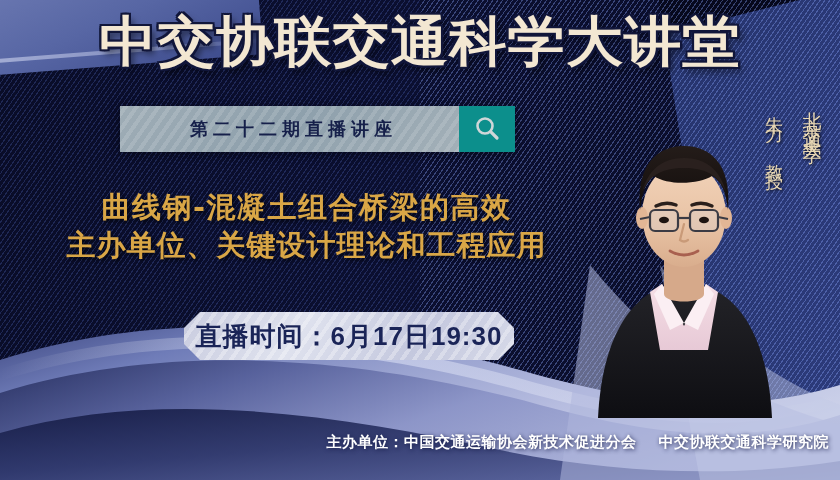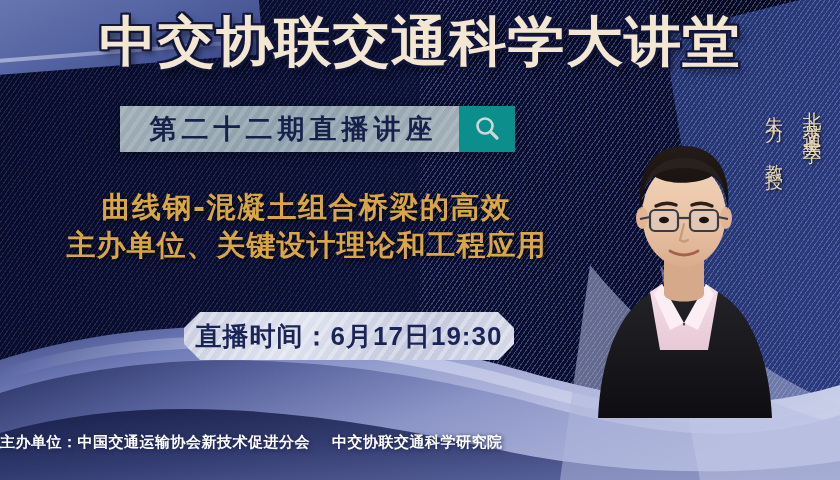--- a/index.html
+++ b/index.html
@@ -131,7 +131,7 @@
     align-items: center;
     justify-content: center;
     color: #16204a;
-    font-size: 27px;
+    font-size: 18px;
     font-weight: bold;
     letter-spacing: 5px;
     padding-left: 8px;

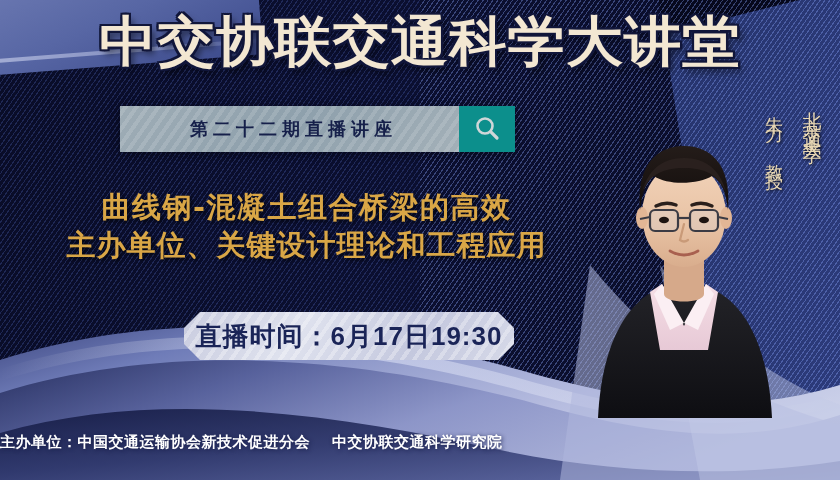--- a/index.html
+++ b/index.html
@@ -216,7 +216,7 @@
   .footer {
     position: absolute;
     left: 0; right: 11px; bottom: 28px;
-    text-align: left;
+    text-align: right;
     color: #ffffff;
     font-size: 15px;
     font-weight: bold;

